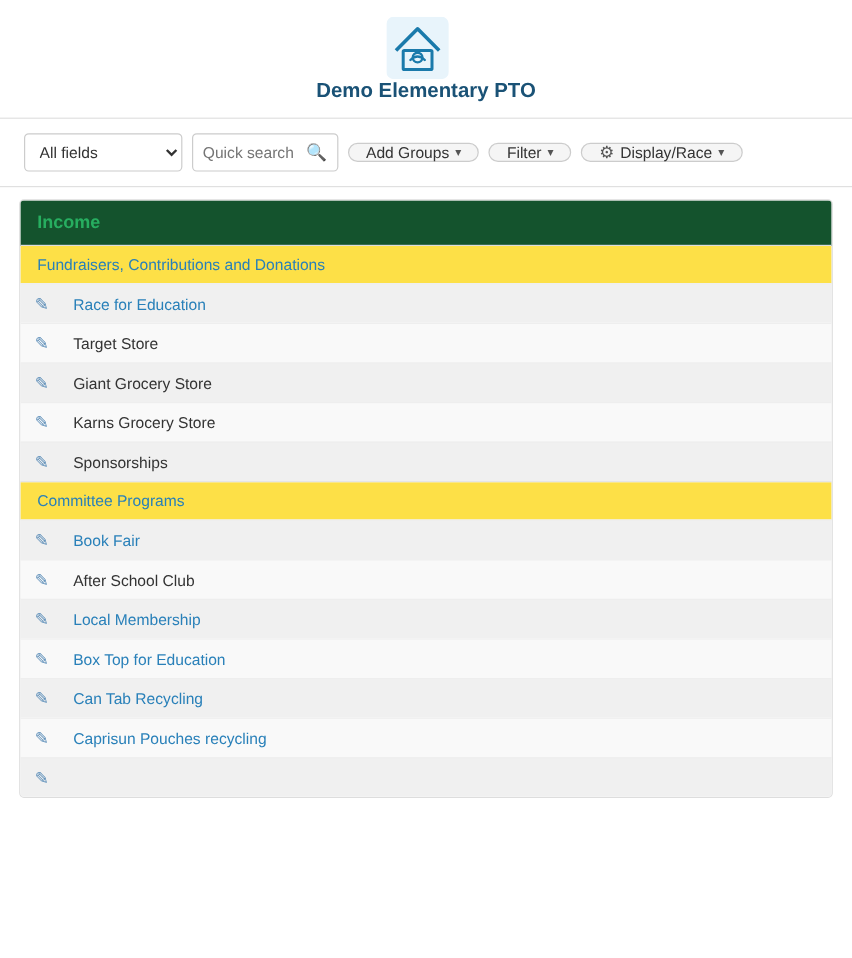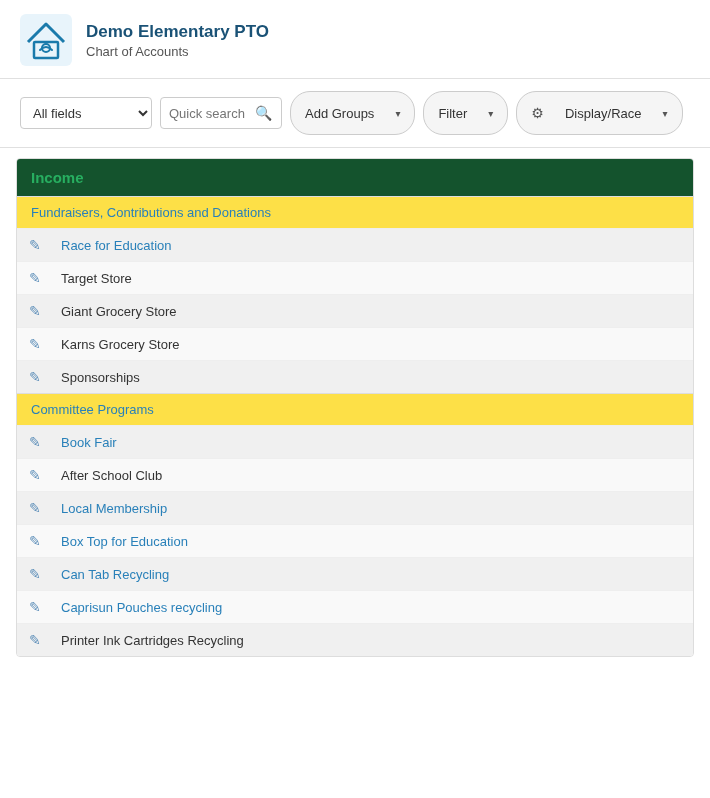--- a/index.html
+++ b/index.html
@@ -18,6 +18,7 @@
       align-items: center;
       padding: 14px 20px 12px 20px;
       border-bottom: 1px solid #e0e0e0;
+      flex-direction: column;
     }
     .logo-icon {
       width: 52px;

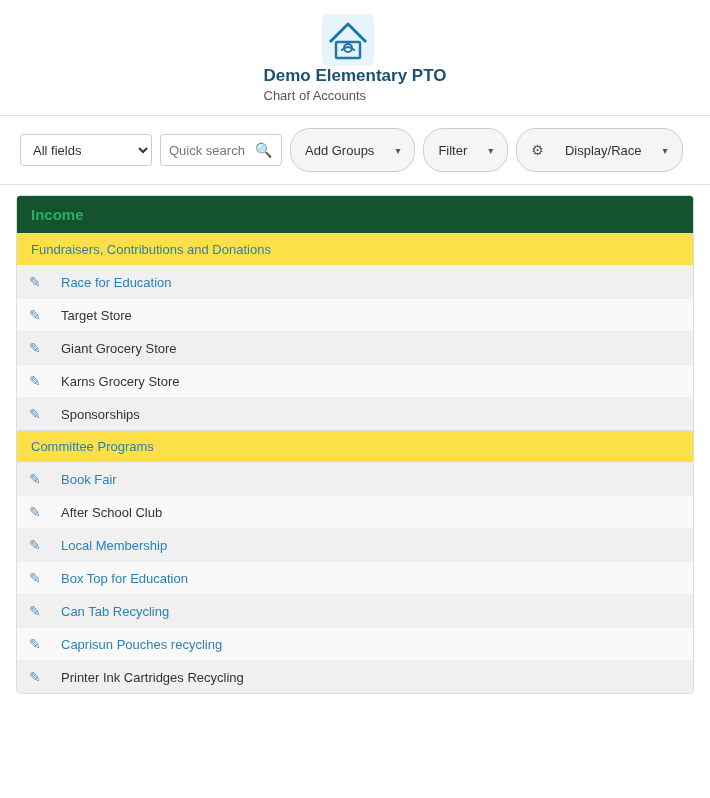--- a/index.html
+++ b/index.html
@@ -178,7 +178,6 @@
   </div>
   <div class="header-text">
     <div class="org-name">Demo Elementary PTO</div>
-    <div class="page-title">Chart of Accounts</div>
   </div>
 </div>
 

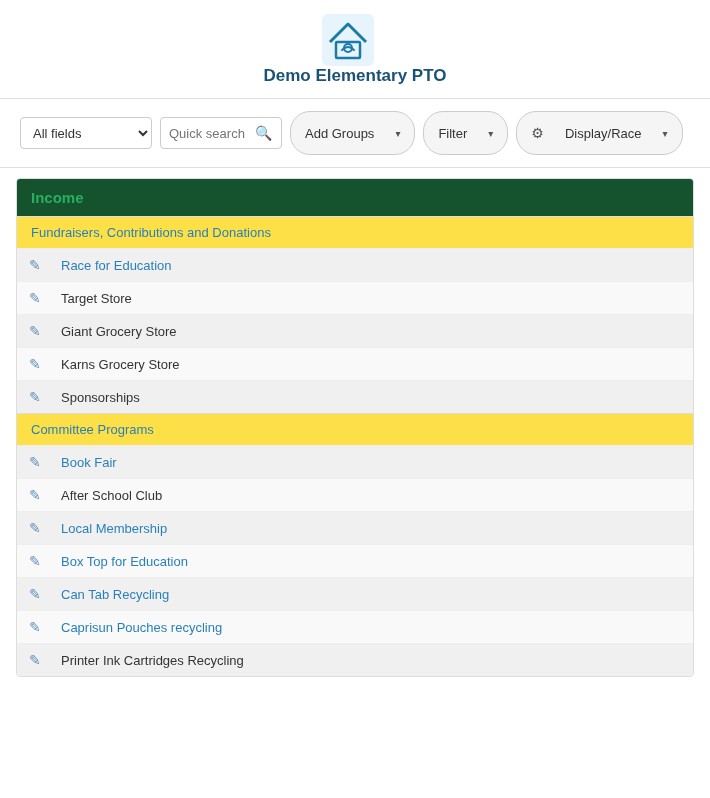--- a/index.html
+++ b/index.html
@@ -80,7 +80,7 @@
       margin-left: 4px;
     }
     .btn {
-      height: 44px;
+      height: 16px;
       border: 1px solid #ccc;
       border-radius: 20px;
       background: #f5f5f5;
@@ -90,7 +90,7 @@
       cursor: pointer;
       display: flex;
       align-items: center;
-      gap: 21px;
+      gap: 5px;
       white-space: nowrap;
     }
     .btn .dropdown-arrow {

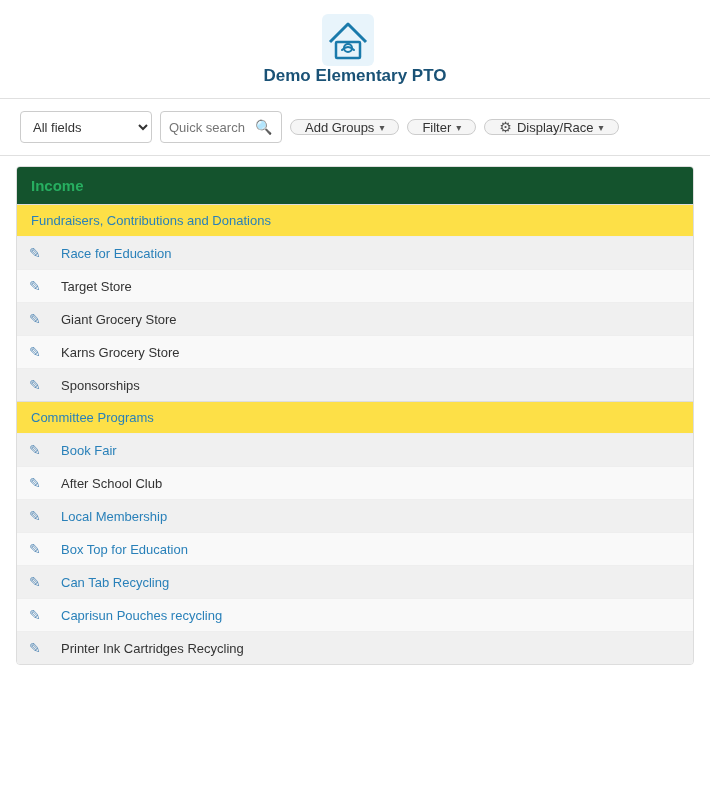--- a/index.html
+++ b/index.html
@@ -270,7 +270,6 @@
       </div>
       <div class="account-row">
         <span class="edit-icon">✎</span>
-        <span class="account-name">Printer Ink Cartridges Recycling</span>
       </div>
     </div>
   </div>

